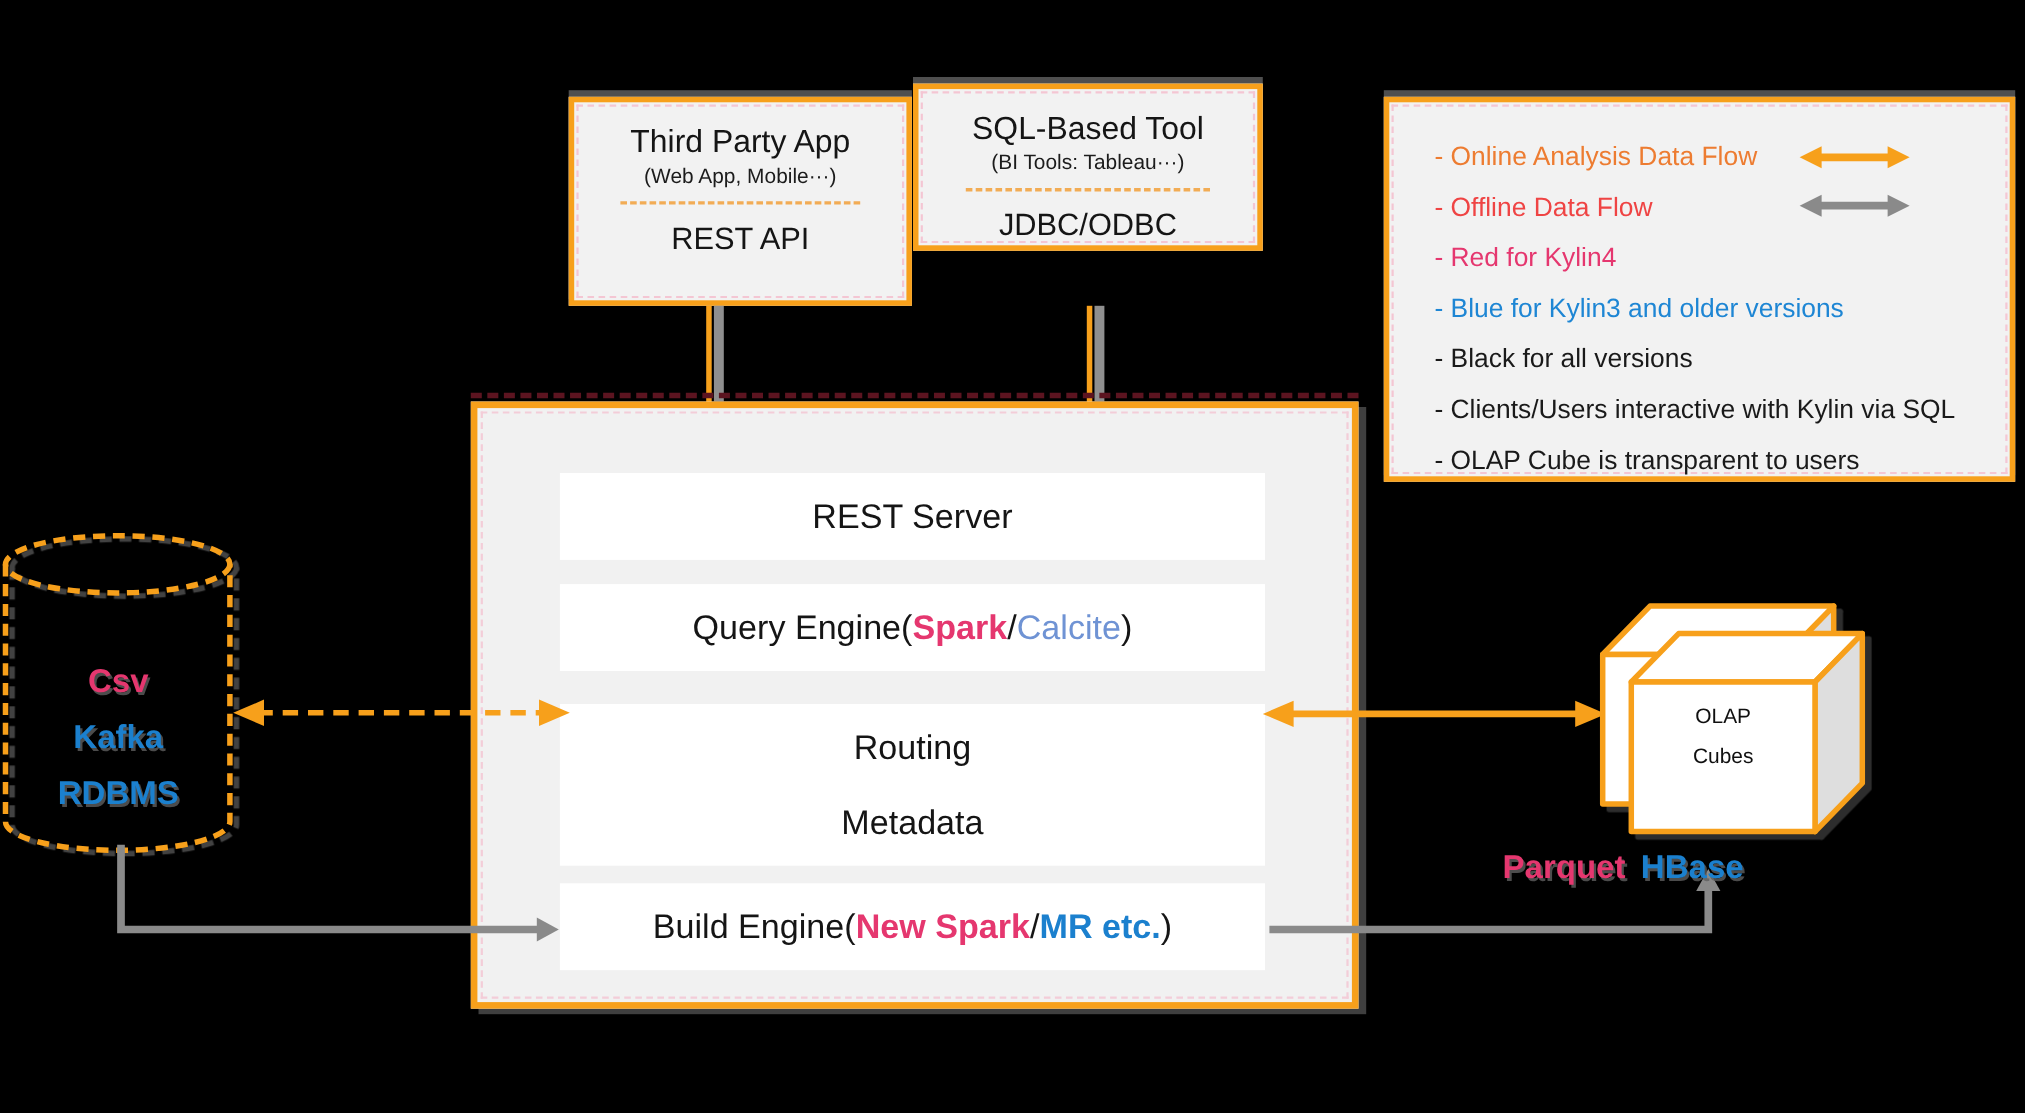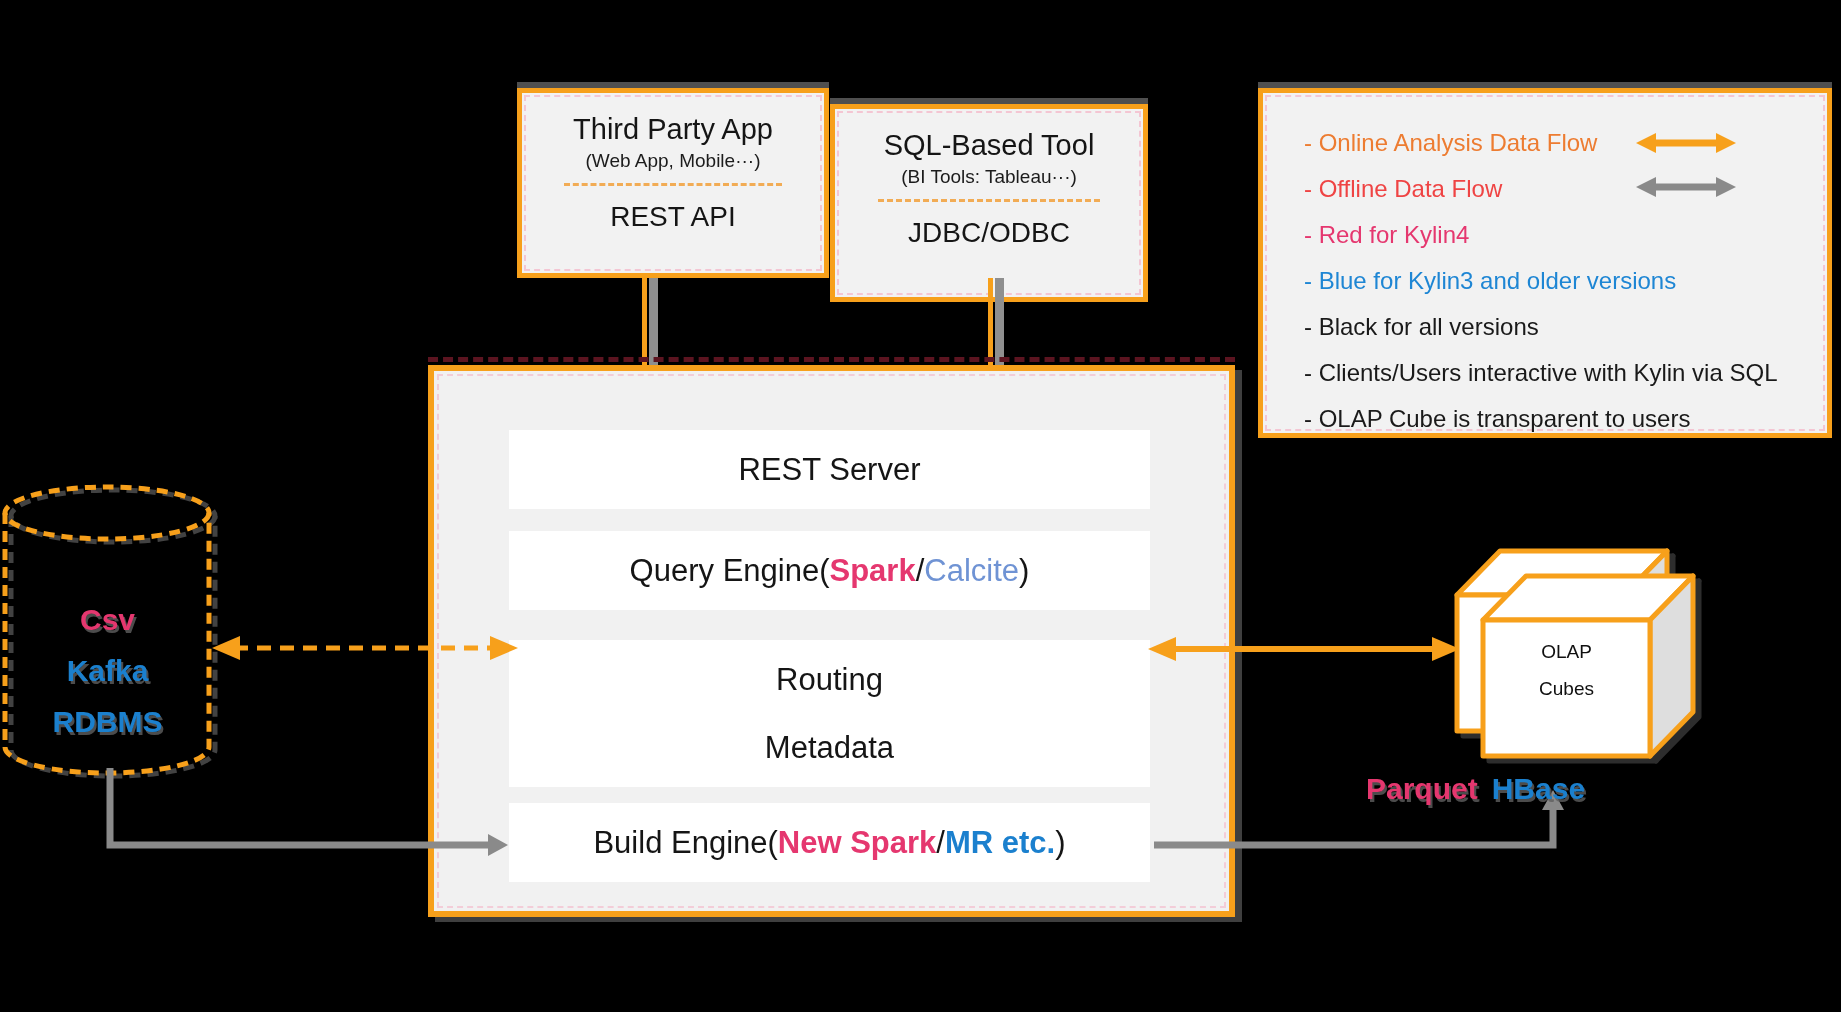--- a/index.html
+++ b/index.html
@@ -113,7 +113,7 @@
     <div class="client-api">REST API</div>
   </div>
 
-  <div class="panel shadow-top client-box" style="left:830px;top:104px;width:318px;height:198px;">
+  <div class="panel shadow-top client-box" style="left:830px;top:76px;width:318px;height:152px;">
     <div class="client-title">SQL-Based Tool</div>
     <div class="client-sub">(BI Tools: Tableau···)</div>
     <div class="client-divider"></div>

